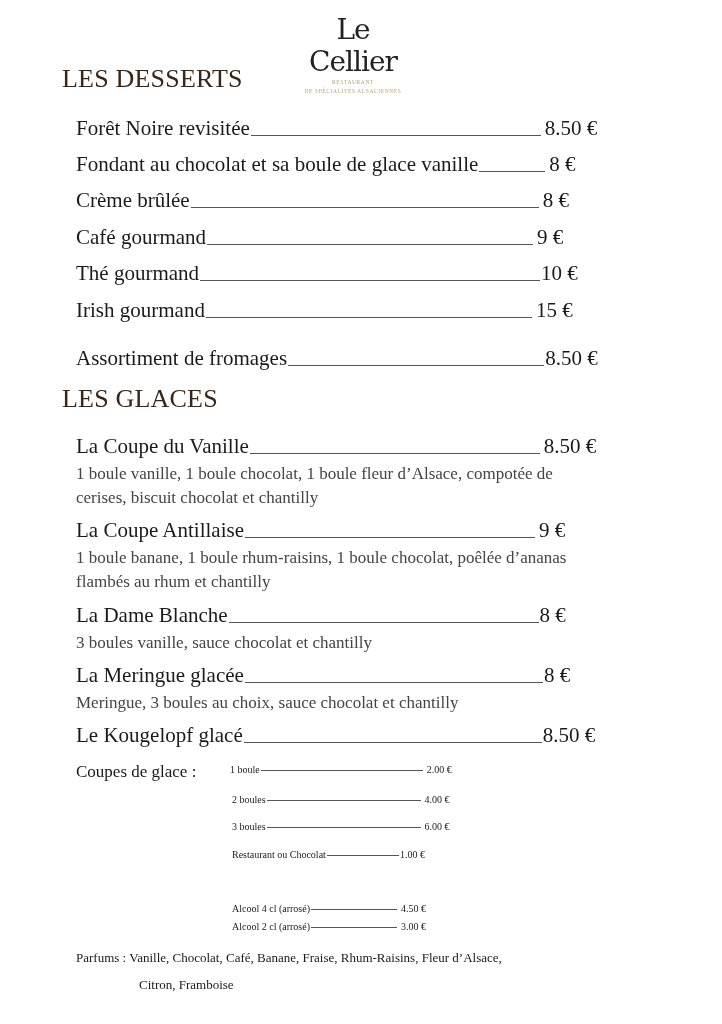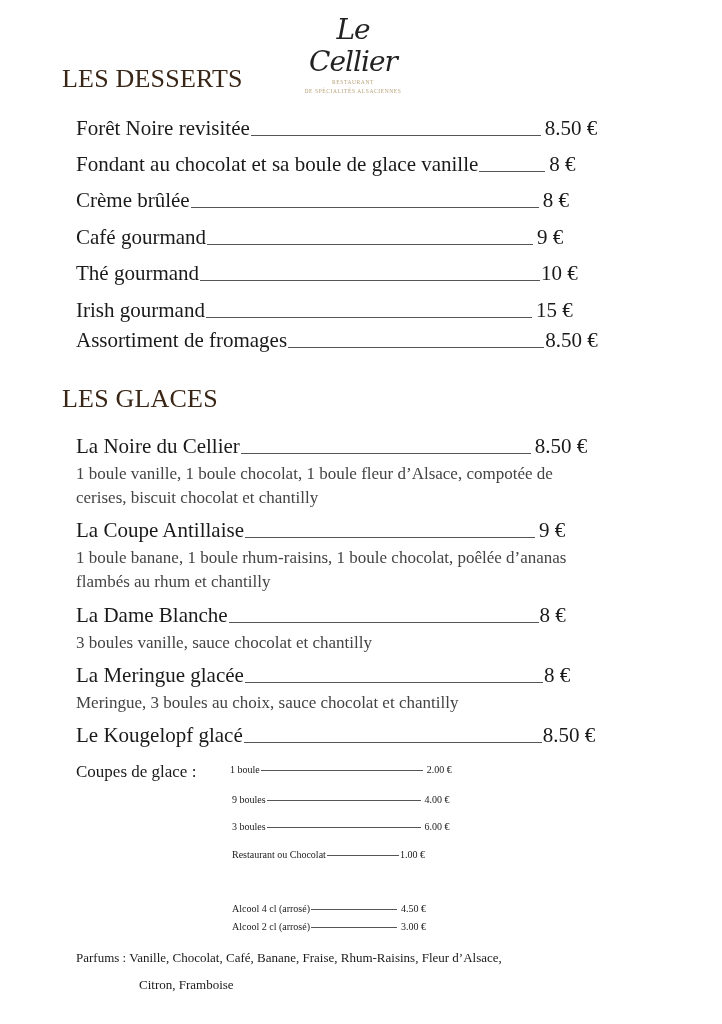--- a/index.html
+++ b/index.html
@@ -6,7 +6,7 @@
   body { width:722px; height:1024px; position:relative; overflow:hidden;
          font-family:"Liberation Serif", "DejaVu Serif", serif; color:#1a1a1a; }
   .logo { position:absolute; left:298px; top:14px; width:110px; text-align:center; }
-  .logo-script { font-family:"DejaVu Serif", serif; font-style:italic; font-size:28px; color:#222; letter-spacing:-1px; line-height:32px; }
+  .logo-script { font-family:"DejaVu Serif", serif; font-size:28px; color:#222; letter-spacing:-1px; line-height:32px; }
   .logo-sub { font-size:5.5px; color:#b9a27a; letter-spacing:0.6px; line-height:9px; text-transform:uppercase; }
   .section-title { position:absolute; left:62px; font-size:26px; color:#3a2616; letter-spacing:0.2px; }
   .row { position:absolute; left:76px; display:flex; align-items:baseline; font-size:21px; white-space:nowrap; }

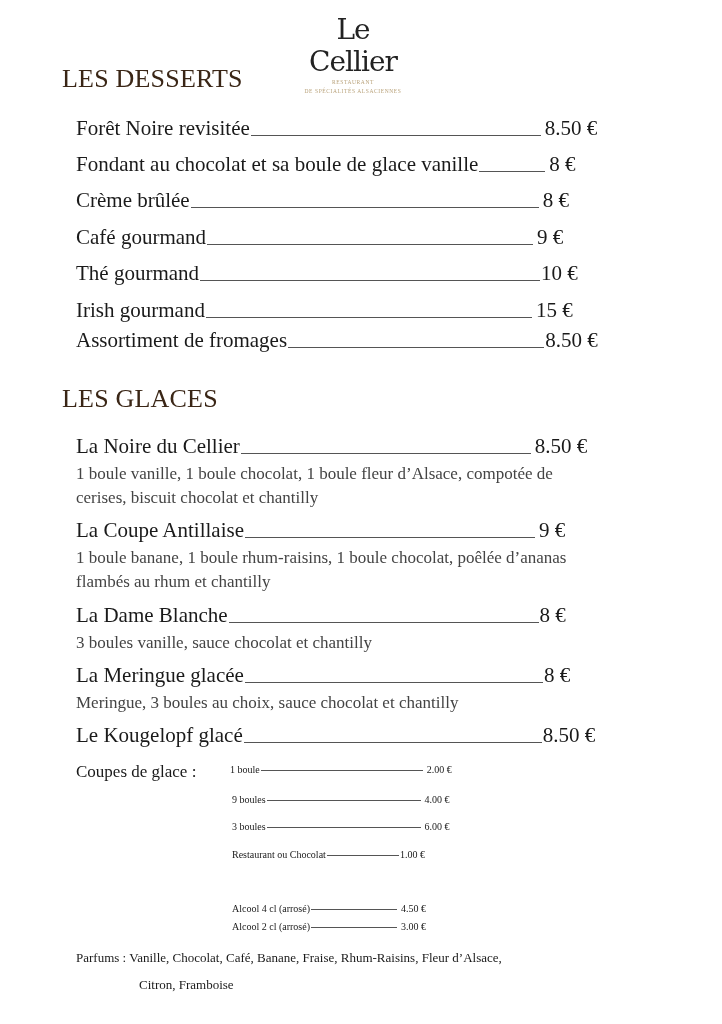--- a/index.html
+++ b/index.html
@@ -61,7 +61,7 @@
     <span class="leader" style="width:326px"></span>
     <span class="price">15 €</span>
   </div>
-<div class="row" style="top:328px">
+<div class="row" style="top:346px">
     <span class="name">Assortiment de fromages</span>
     <span class="leader" style="width:256px;margin-right:1px"></span>
     <span class="price">8.50 €</span>

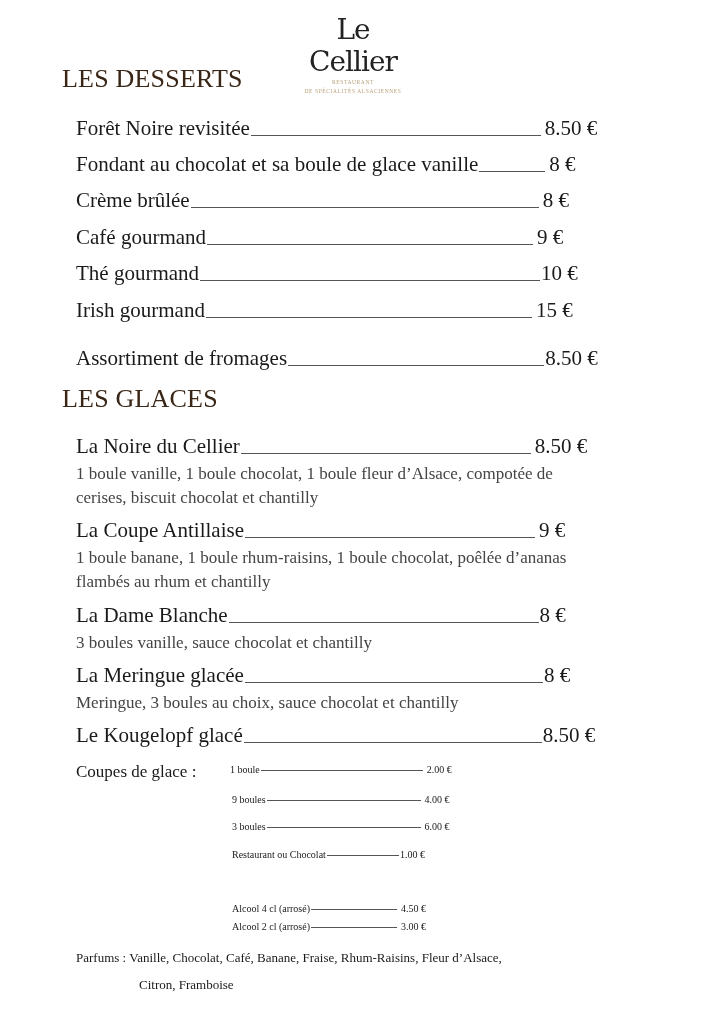--- a/index.html
+++ b/index.html
@@ -70,7 +70,7 @@
 <div class="section-title" style="top:384px">LES GLACES</div>
 
 <div class="row" style="top:434px">
-    <span class="name">La Noire du Cellier</span>
+    <span class="name">La Coupe du Vanille</span>
     <span class="leader" style="width:290px"></span>
     <span class="price">8.50 €</span>
   </div>

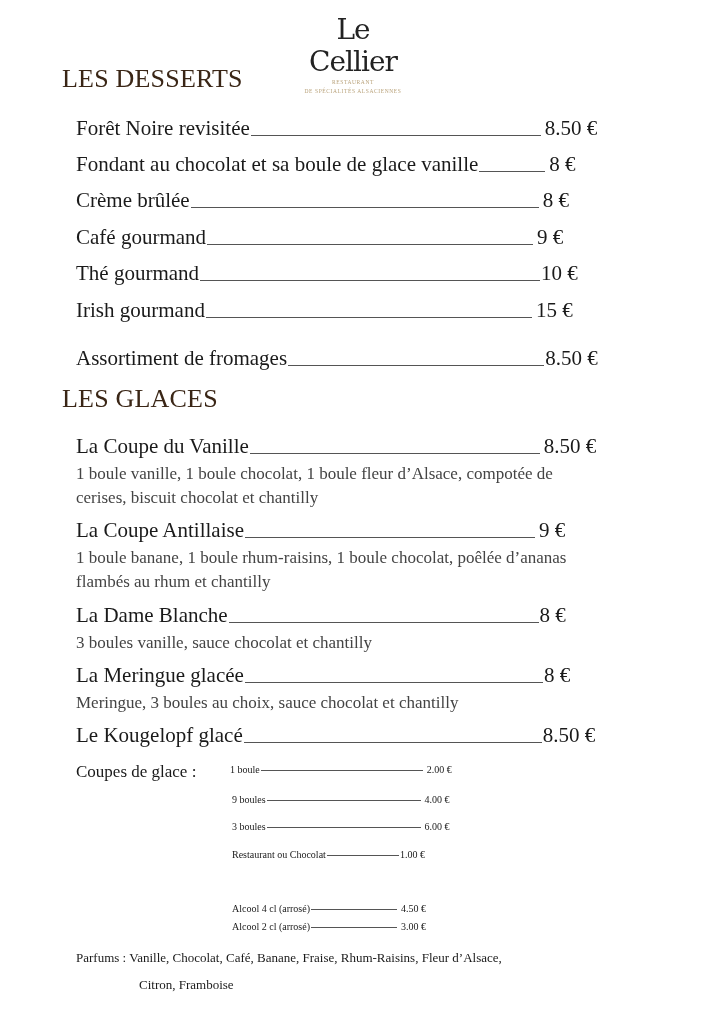--- a/index.html
+++ b/index.html
@@ -111,7 +111,7 @@
     <span>2.00 €</span>
   </div>
 <div class="small-row" style="left:232px;top:794px">
-    <span>9 boules</span>
+    <span>2 boules</span>
     <span class="leader" style="width:154px"></span>
     <span>4.00 €</span>
   </div>

